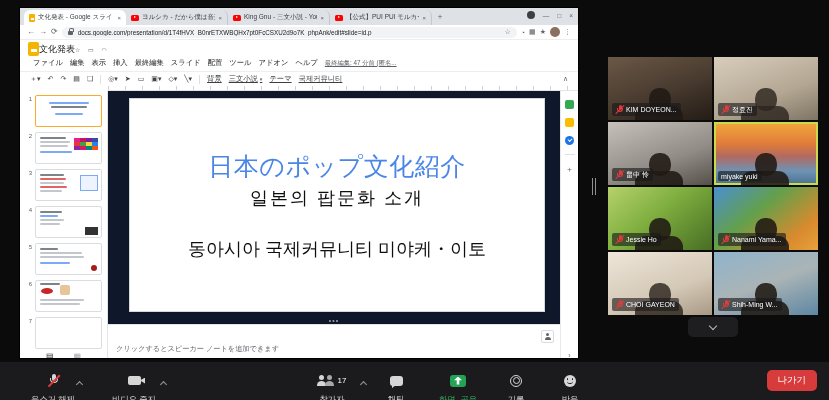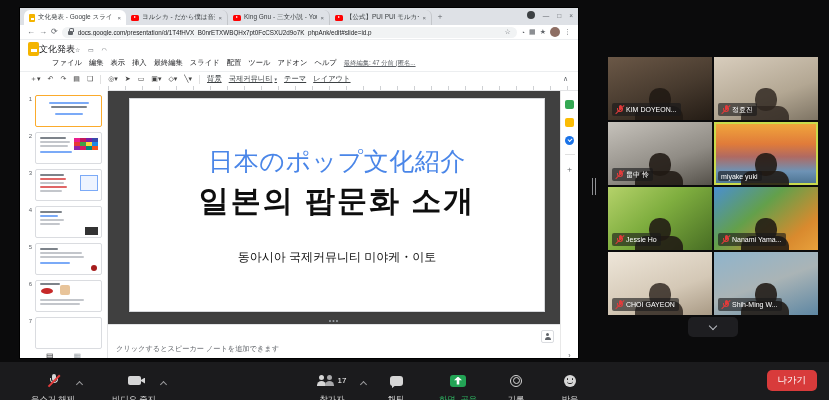--- a/index.html
+++ b/index.html
@@ -39,7 +39,7 @@
   .glogo::after { content:''; position:absolute; left:2.5px; top:6.5px; width:6px; height:3.5px; background:#fff; }
   .dtitle { font-size:9px; color:#202124; }
   .titleics { font-size:6px; color:#5f6368; letter-spacing:3px; }
-  .hrow2 { display:flex; align-items:center; gap:7px; margin:2px 0 3px 24px; font-size:7.3px; color:#202124; }
+  .hrow2 { display:flex; align-items:center; gap:7px; margin:2px 0 3px 5px; font-size:7.3px; color:#202124; }
   .lastedit { font-size:6.3px; color:#5f6368; text-decoration:underline; }
   .hright { position:absolute; right:7px; top:3px; display:flex; align-items:center; gap:6px; }
   .cmt { width:10px; height:9px; border:1px solid #5f6368; border-radius:2px; }

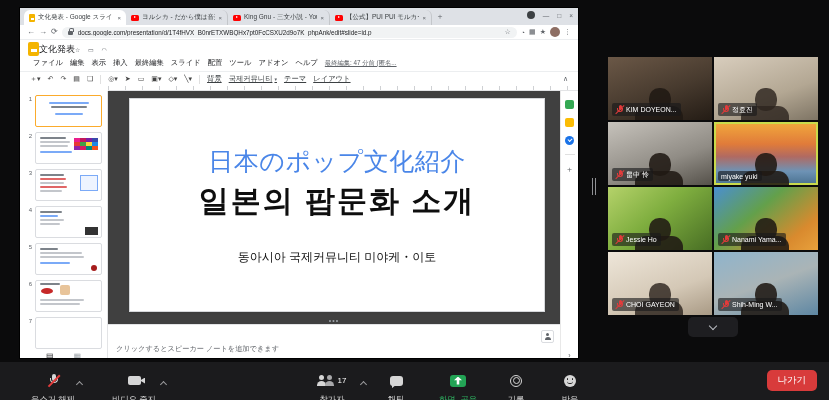--- a/index.html
+++ b/index.html
@@ -257,7 +257,7 @@
     <span class="sep"></span>
     <span class="txtbtn">背景</span>
     <span class="txtbtn">
-        <span>국제커뮤니티</span>
+        <span>三文小説</span>
         <span class="ddar">▾</span>
       </span>
     <span class="txtbtn">テーマ</span>

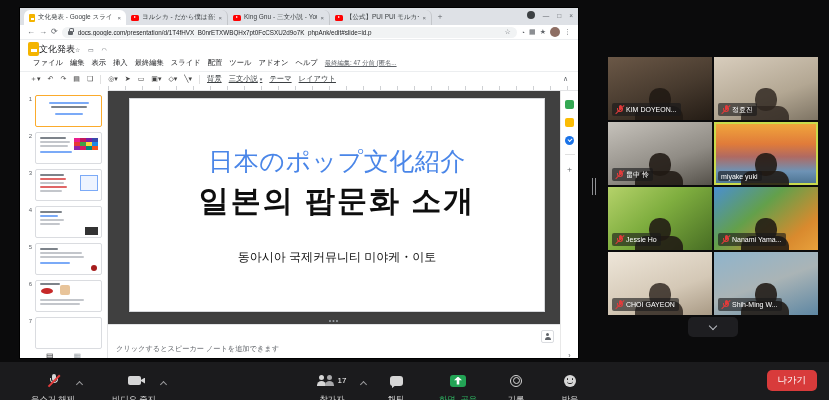--- a/index.html
+++ b/index.html
@@ -261,7 +261,7 @@
         <span class="ddar">▾</span>
       </span>
     <span class="txtbtn">テーマ</span>
-    <span class="txtbtn">レイアウト</span>
+    <span class="txtbtn">국제커뮤니티</span>
     <span class="collapse">∧</span>
   </div>
 

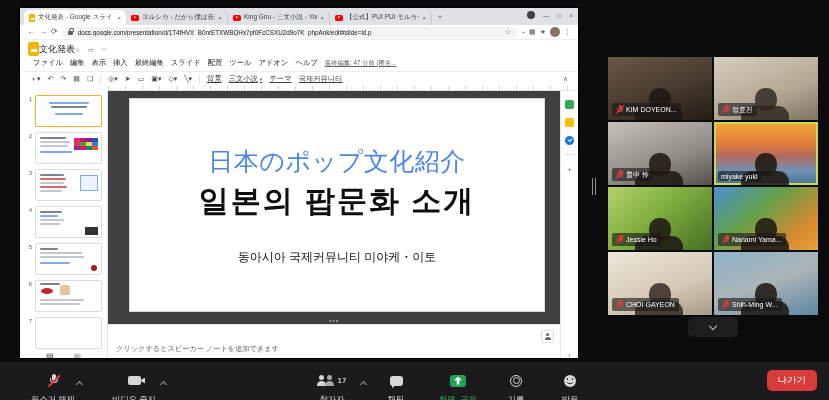--- a/index.html
+++ b/index.html
@@ -88,7 +88,7 @@
 
   
   .mainarea { flex:1; min-width:0; display:flex; flex-direction:column; }
-  .canvas { flex:1; background:#404040; position:relative; }
+  .canvas { flex:1; background:#0f172a; position:relative; }
   .slide { position:absolute; left:21px; right:15px; top:7px; bottom:12px; background:#fff; border:1px solid #d6d8db; box-shadow:0 1px 2px rgba(0,0,0,.07); display:flex; flex-direction:column; align-items:center; justify-content:center; text-align:center; }
   .t-ja { color:#4a86e8; font-size:25px; letter-spacing:0.5px; }
   .t-ko { color:#0e0e0e; font-size:30px; letter-spacing:2px; margin-top:3px;font-weight:bold; }

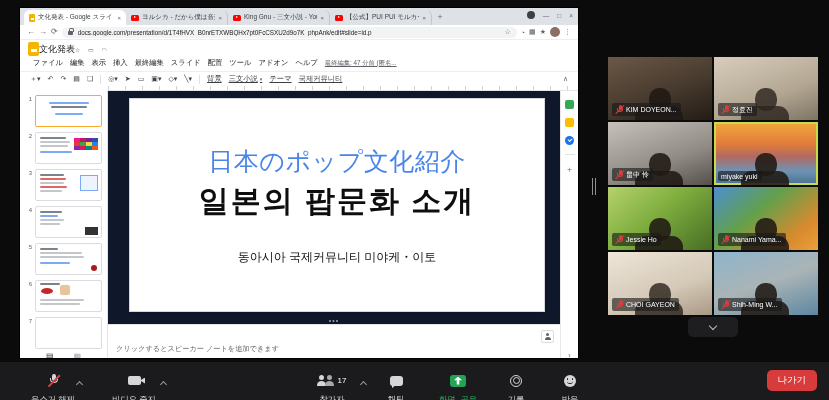--- a/index.html
+++ b/index.html
@@ -91,7 +91,7 @@
   .canvas { flex:1; background:#0f172a; position:relative; }
   .slide { position:absolute; left:21px; right:15px; top:7px; bottom:12px; background:#fff; border:1px solid #d6d8db; box-shadow:0 1px 2px rgba(0,0,0,.07); display:flex; flex-direction:column; align-items:center; justify-content:center; text-align:center; }
   .t-ja { color:#4a86e8; font-size:25px; letter-spacing:0.5px; }
-  .t-ko { color:#0e0e0e; font-size:30px; letter-spacing:2px; margin-top:3px;font-weight:bold; }
+  .t-ko { color:#0e0e0e; font-size:18px; letter-spacing:2px; margin-top:3px; }
   .subwrap { margin-top:26px; }
   .sub-ja { color:#4a86e8; font-size:12px; }
   .sub-ko { color:#0e0e0e; font-size:12px; margin-top:1px; }

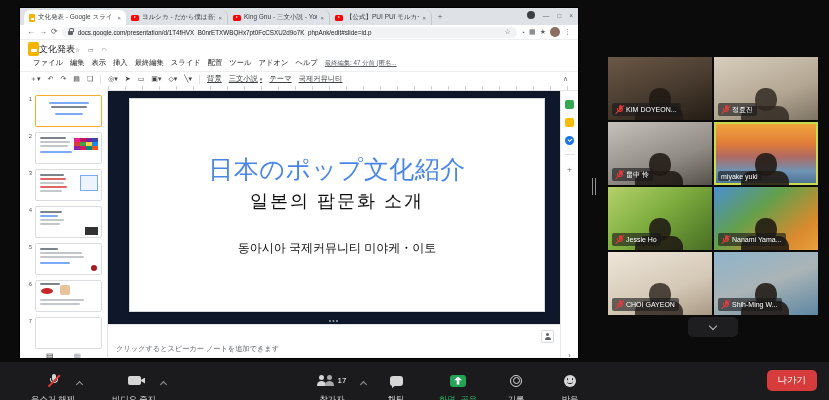--- a/index.html
+++ b/index.html
@@ -94,7 +94,7 @@
   .t-ko { color:#0e0e0e; font-size:18px; letter-spacing:2px; margin-top:3px; }
   .subwrap { margin-top:26px; }
   .sub-ja { color:#4a86e8; font-size:12px; }
-  .sub-ko { color:#0e0e0e; font-size:12px; margin-top:1px; }
+  .sub-ko { color:#0e0e0e; font-size:18px; margin-top:1px; }
   .dots { position:absolute; left:50%; bottom:0; transform:translateX(-50%); color:#9aa0a6; font-size:7px; letter-spacing:1px; }
 
   .notes { height:26px; background:#fff; border-top:1px solid #e3e4e6; position:relative; padding:19px 8px; font-size:7.2px; color:#5f6368; }

